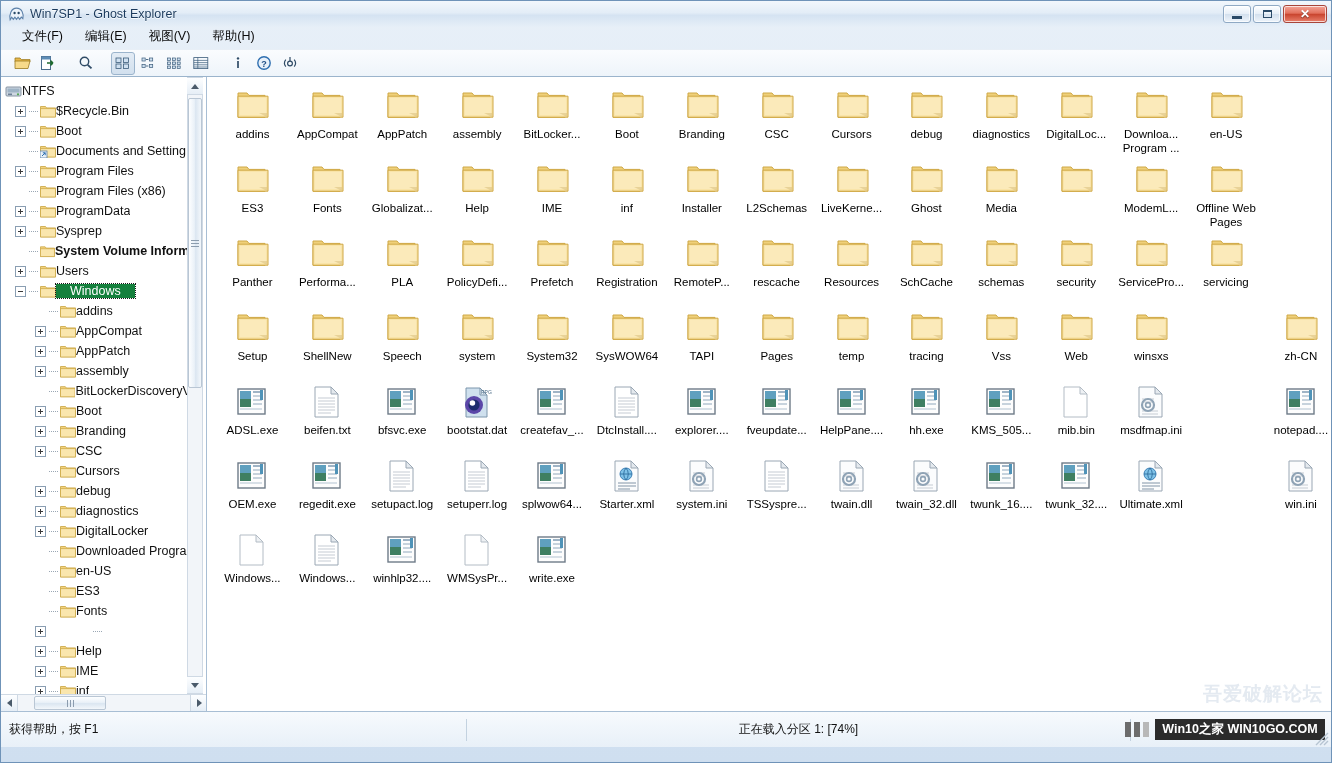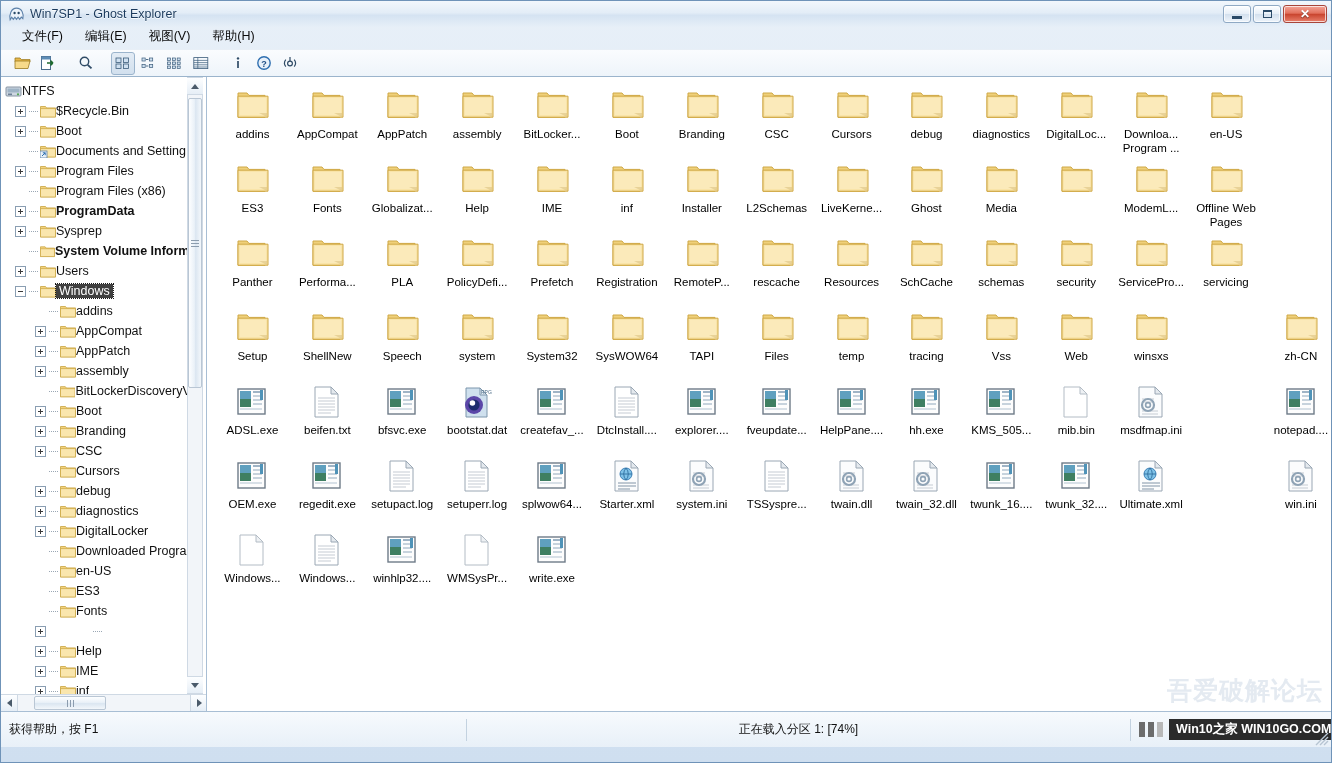--- a/index.html
+++ b/index.html
@@ -426,7 +426,7 @@
               </svg>
               <span class="tlabel">Program Files (x86)</span>
             </div>
-            <div class="tnode" style="padding-left: 10px; font-weight: bold;">
+            <div class="tnode" style="padding-left: 10px;">
               <span class="expander plus"></span>
               <span class="dots"></span>
               <svg width="16" height="14" viewBox="0 0 16 14">

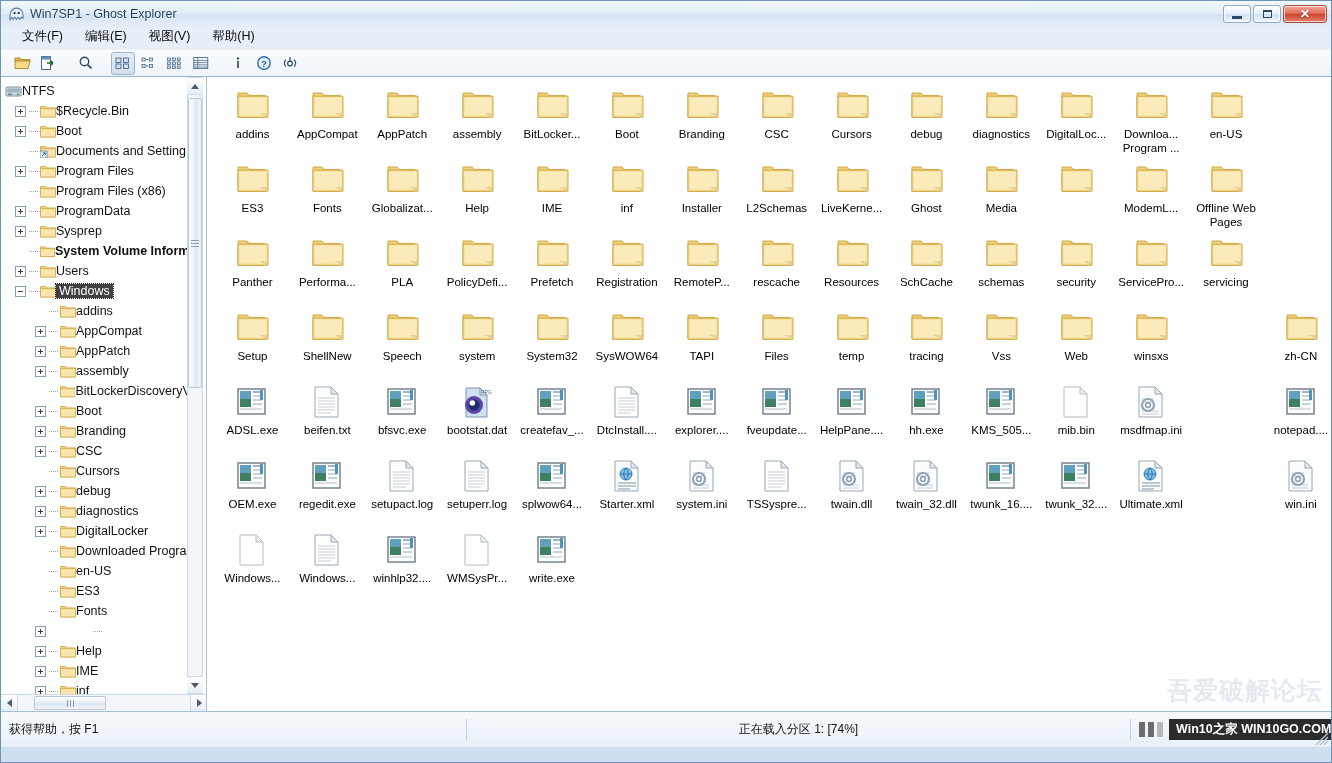--- a/index.html
+++ b/index.html
@@ -132,8 +132,8 @@
   .dots { width: 9px; flex: 0 0 9px; height:1px; border-top:1px dotted #9aa7b4; margin-right:2px;}
   .tlabel { overflow: hidden; }
   .tlabel.sel {
-    background: #404040; color: #fff;
-    padding: 0 3px; outline: 1px dotted #1a1a1a;
+    background: #15803d; color: #fff;
+    padding: 0 14px; outline: 1px dotted #1a1a1a;
   }
 
   .tree-vscroll {

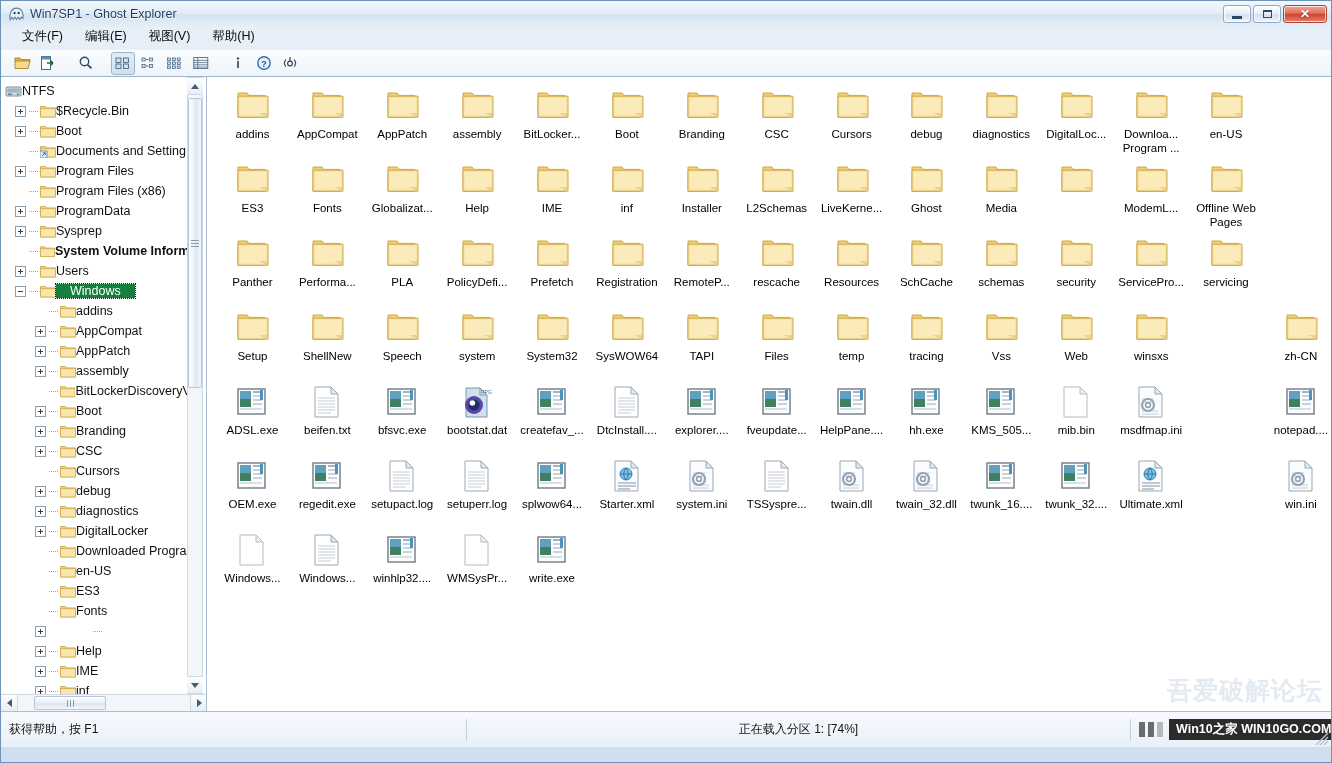--- a/index.html
+++ b/index.html
@@ -1258,7 +1258,7 @@
   <path d="M24 24 l8 4 v-4 z" fill="#d8bd7c" opacity=".55"></path>
               </svg>
             </div>
-            <div class="nm">Files</div>
+            <div class="nm">Pages</div>
           </div>
           <div class="cell">
             <div class="ic">

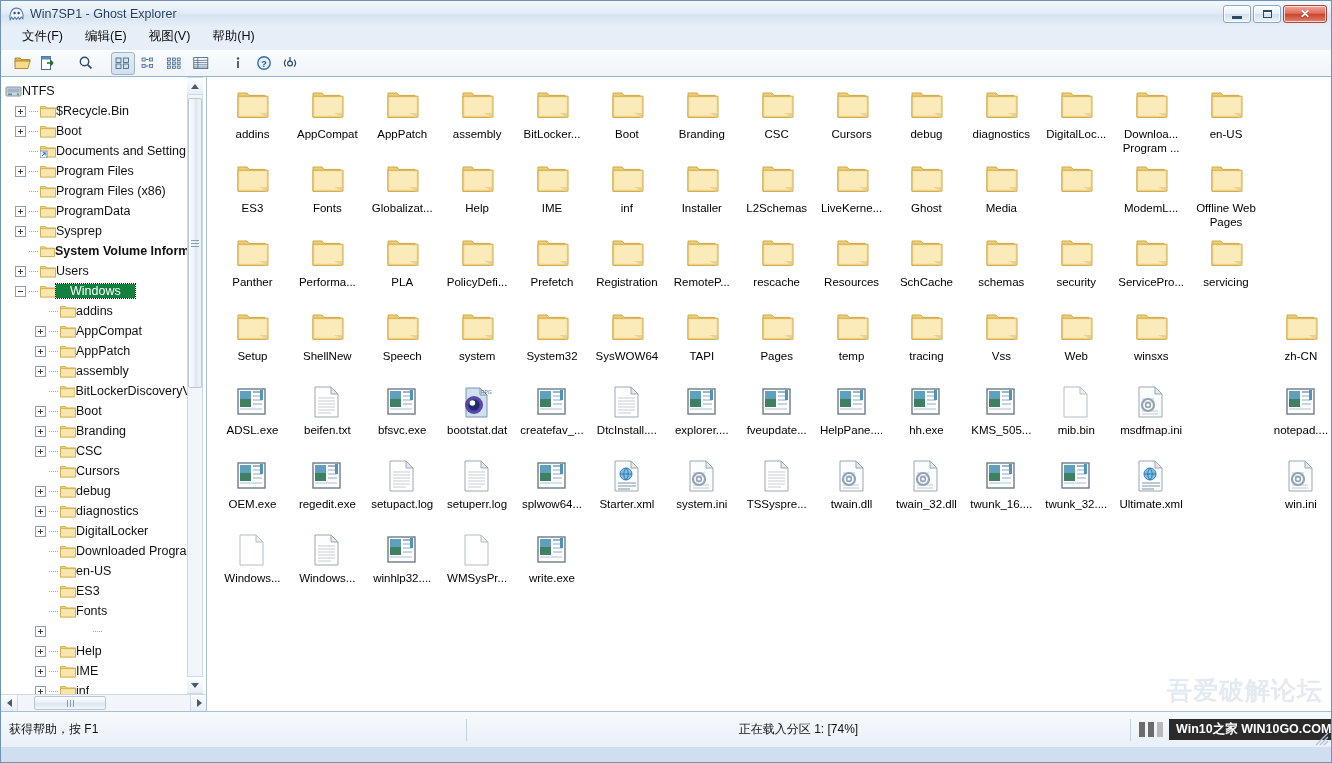--- a/index.html
+++ b/index.html
@@ -206,7 +206,7 @@
   }
   .watermark {
     position: absolute; right: 8px; bottom: 4px;
-    font-size: 25px; font-weight: bold; color: #e4eaf1;
+    font-size: 19px; font-weight: bold; color: #e4eaf1;
     letter-spacing: 1px; user-select: none;
   }
 

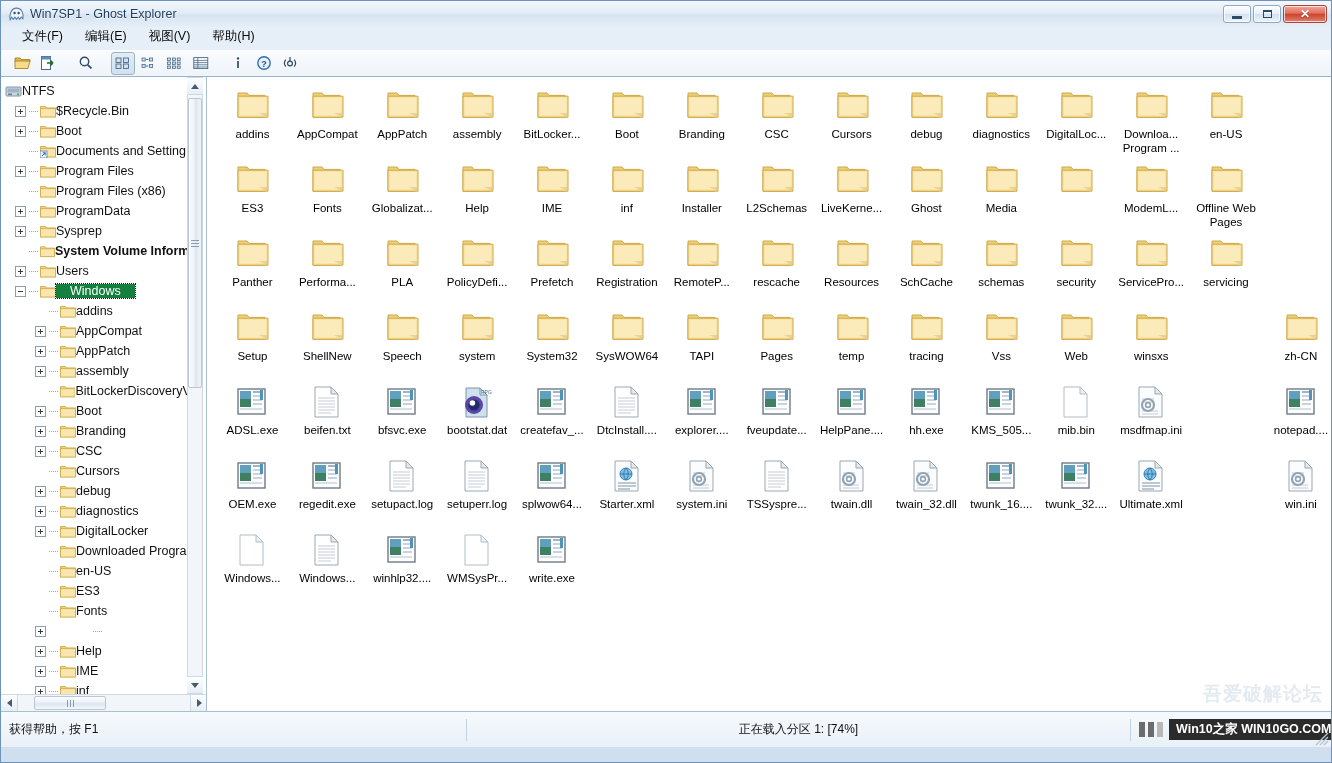--- a/index.html
+++ b/index.html
@@ -226,7 +226,7 @@
   }
   .st-left { width: 466px; }
   .st-mid { flex: 1 1 auto; justify-content:center; }
-  .st-right { width: 200px; border-right: none; justify-content:space-between; gap:6px; padding-right:20px;}
+  .st-right { width: 200px; border-right: none; justify-content:center; gap:6px; padding-right:20px;}
   .bars { display:flex; gap:3px; align-items:center; }
   .bars i { display:block; width:6px; height:15px; background:#6c6c6c; }
   .bars i.dim { background:#b8b8b8; }

